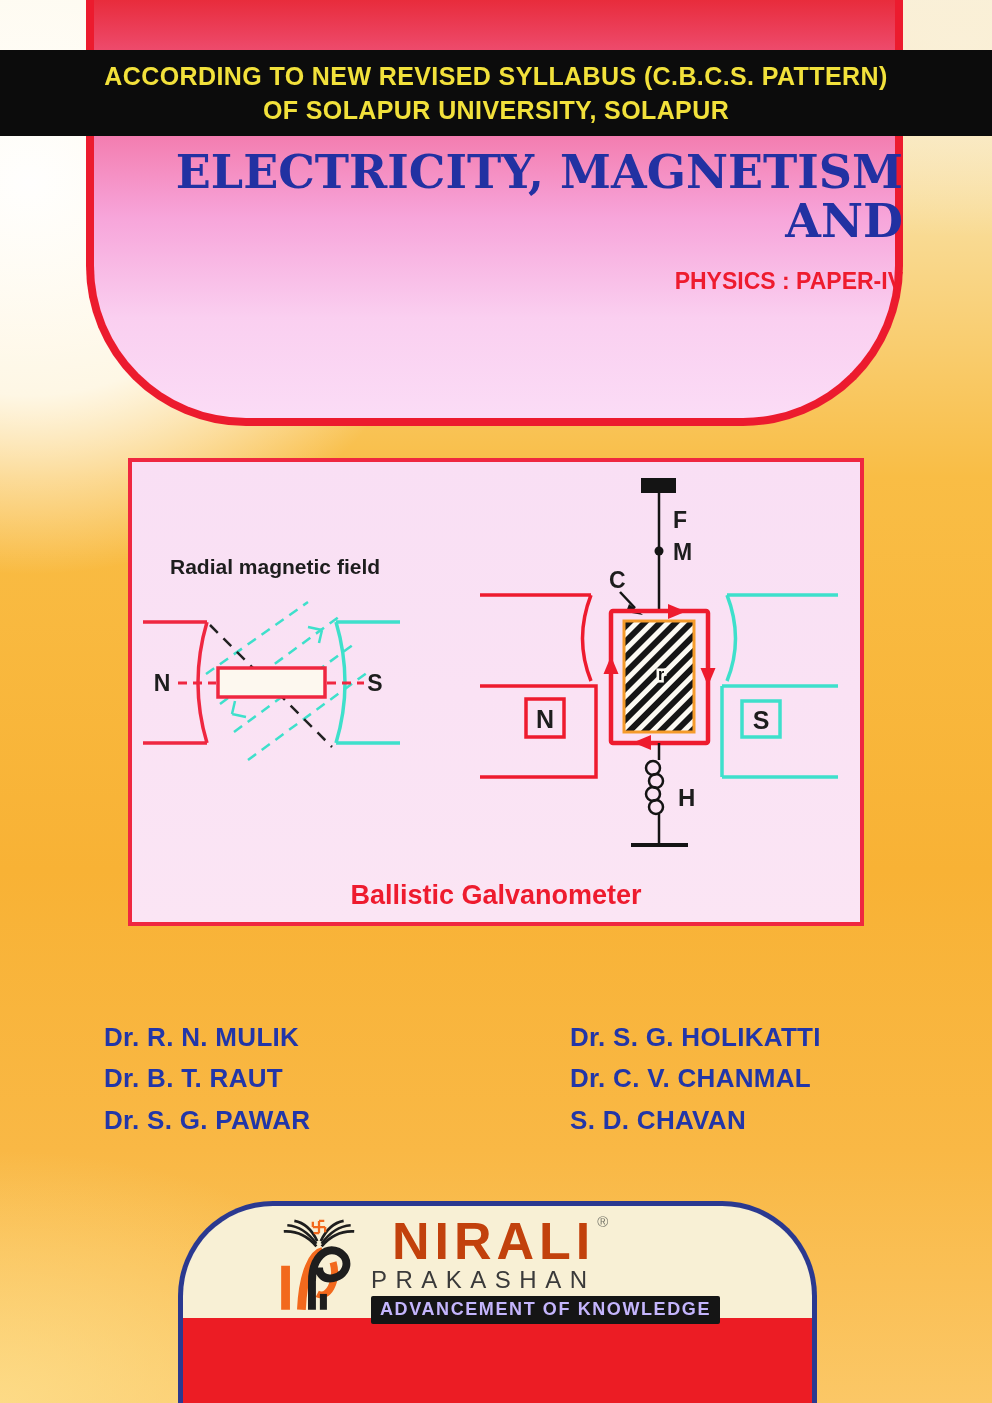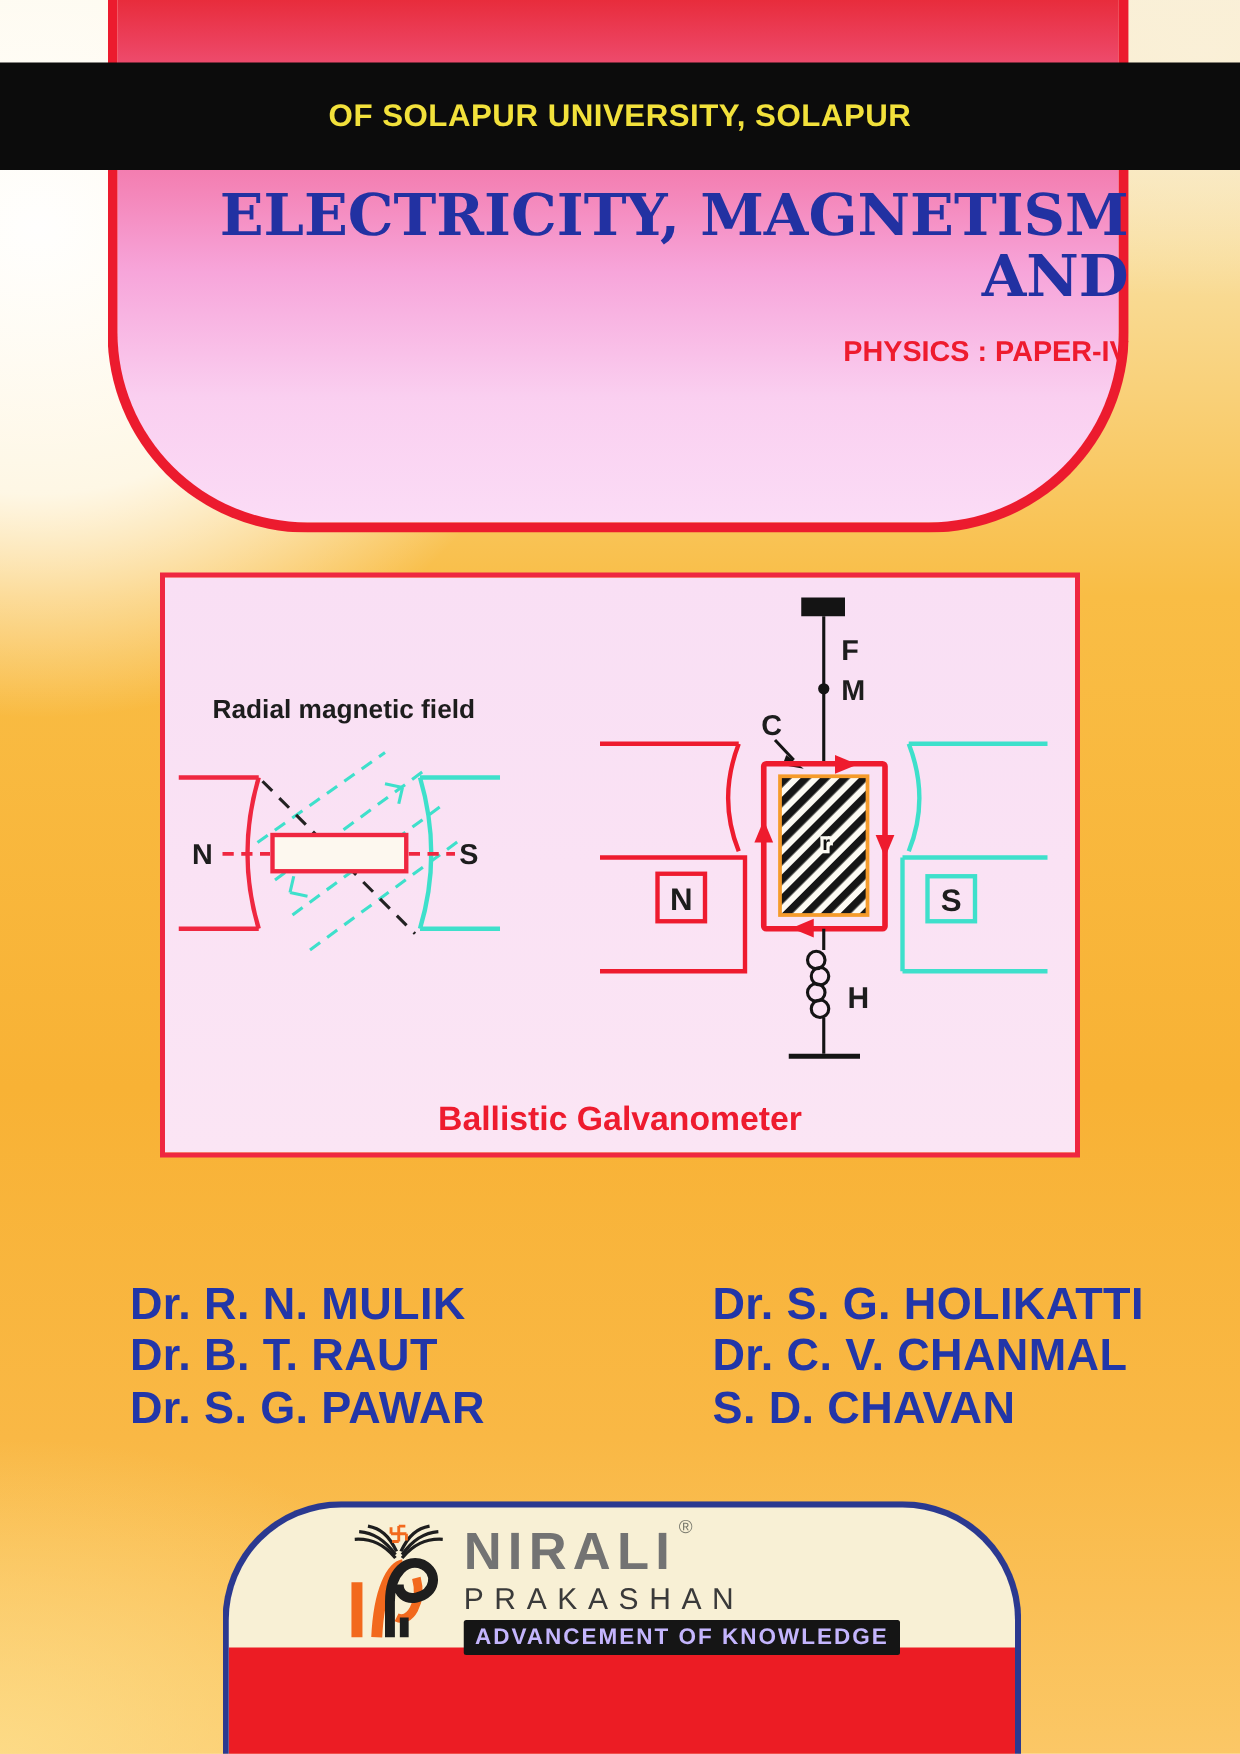--- a/index.html
+++ b/index.html
@@ -78,6 +78,7 @@
 <div class="abs title-card"></div>
 
 <div class="abs banner">
+  <div>ACCORDING TO NEW REVISED SYLLABUS (C.B.C.S. PATTERN)</div>
   <div>OF SOLAPUR UNIVERSITY, SOLAPUR</div>
 </div>
 

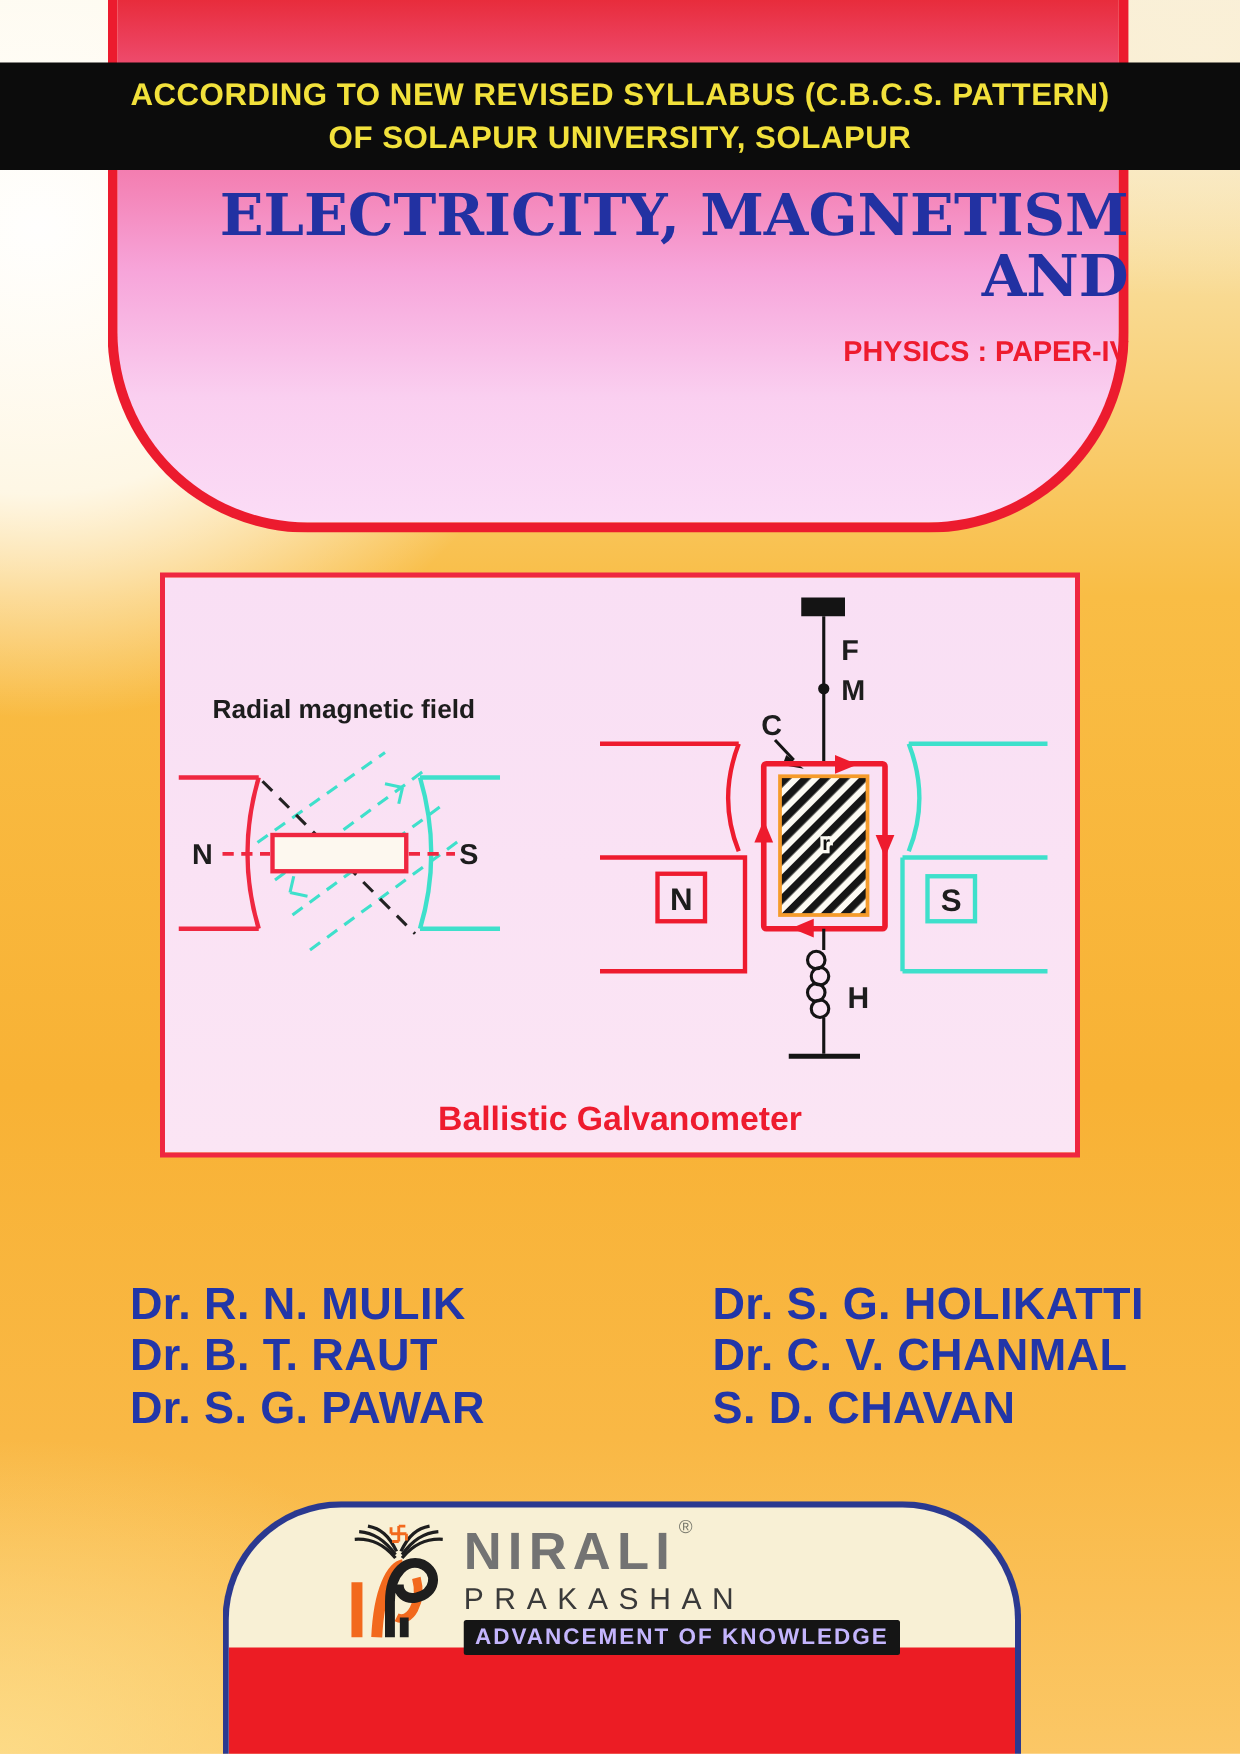--- a/index.html
+++ b/index.html
@@ -51,7 +51,7 @@
   
   .authors{left:0;top:1016px;width:992px;z-index:1;}
   .author{
-    position:absolute;color:#2236A8;font-weight:bold;font-size:36px;white-space:nowrap;
+    position:absolute;color:#2236A8;font-weight:bold;font-size:26px;white-space:nowrap;
     letter-spacing:.3px;
   }
   

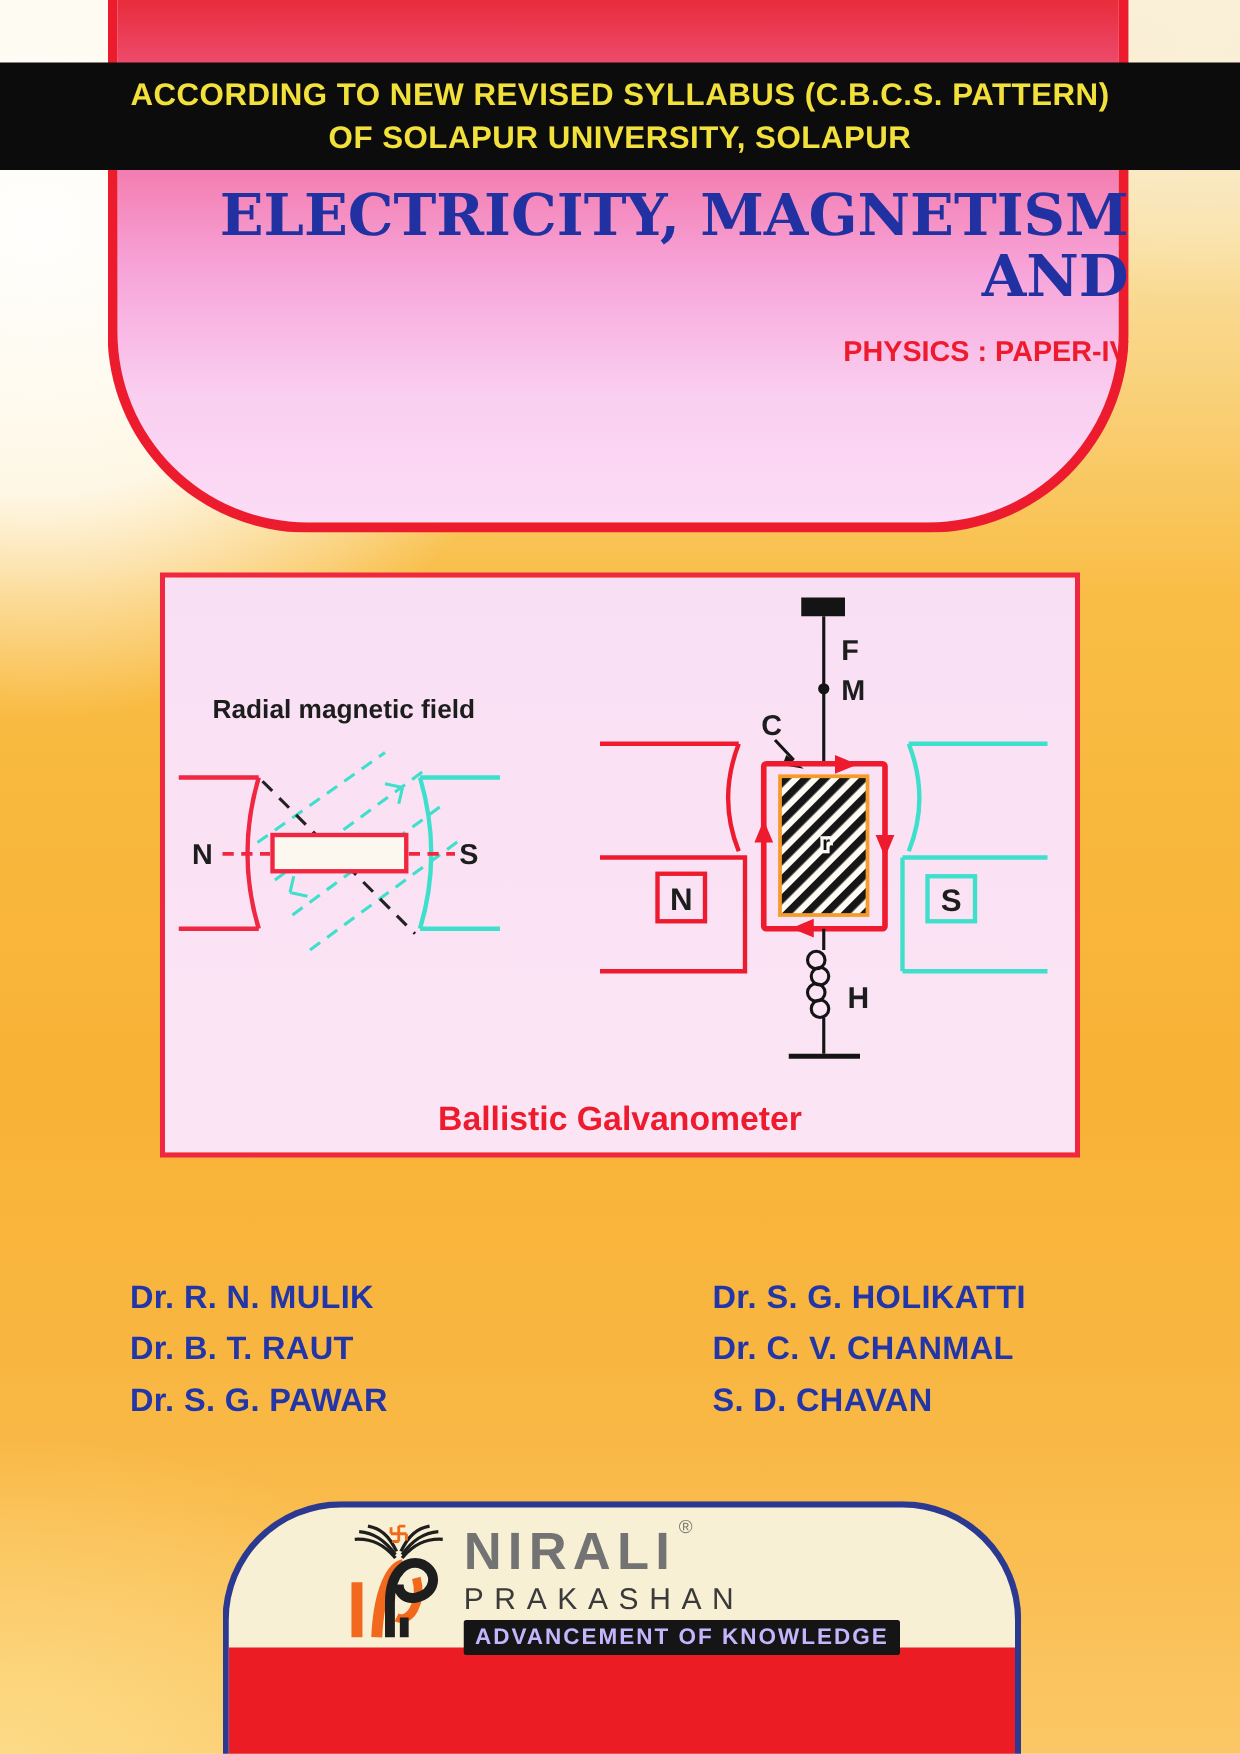--- a/index.html
+++ b/index.html
@@ -64,7 +64,7 @@
   .logo-row{position:absolute;top:10px;left:0;right:0;display:flex;justify-content:center;align-items:flex-start;gap:8px;}
   .logo-text{display:flex;flex-direction:column;align-items:flex-start;}
   .nirali-line{display:flex;align-items:flex-start;}
-  .nirali{color:#737373;font-weight:bold;font-size:42px;line-height:50px;letter-spacing:5px;}
+  .nirali{color:#c2410c;font-weight:bold;font-size:52px;line-height:50px;letter-spacing:5px;margin-left:21px;}
   .regmark{color:#7A7A6E;font-size:15px;line-height:15px;margin-left:2px;margin-top:-2px;}
   .prakashan{color:#3A3A3A;font-weight:normal;font-size:24px;letter-spacing:8.5px;line-height:26px;margin-top:1px;}
   .adv-bar{

